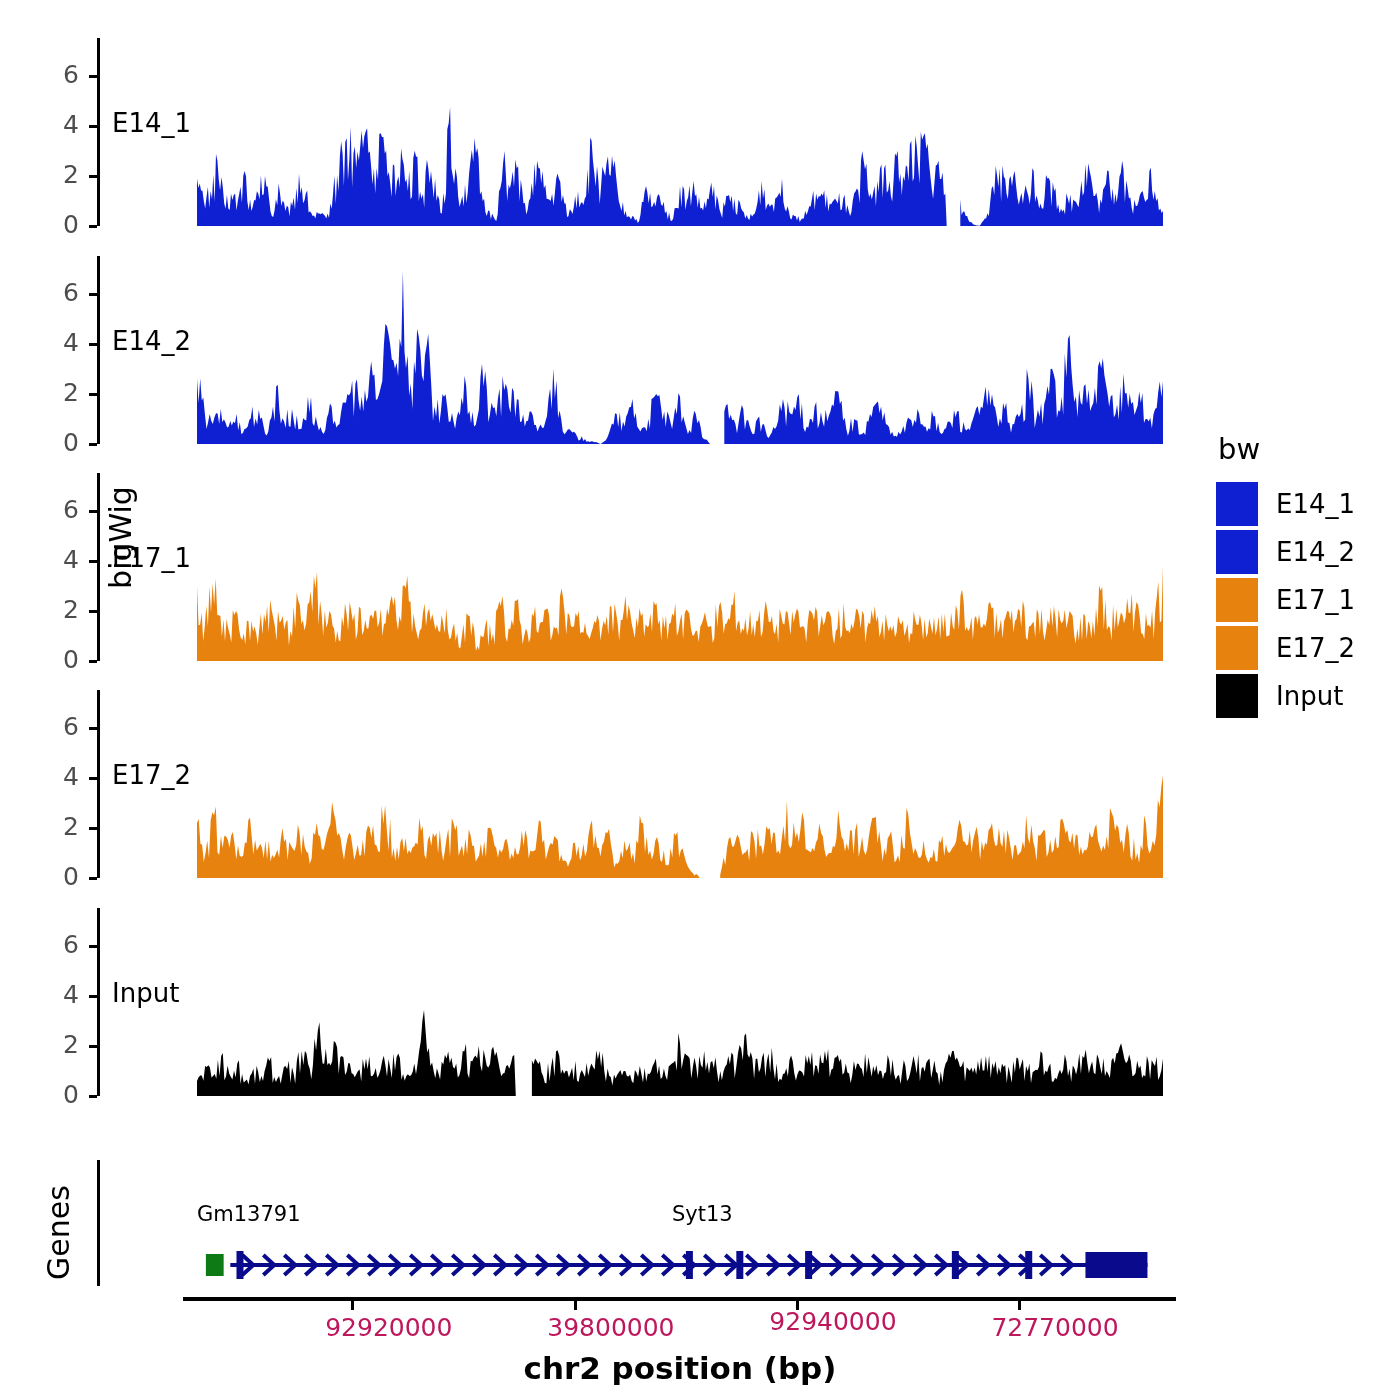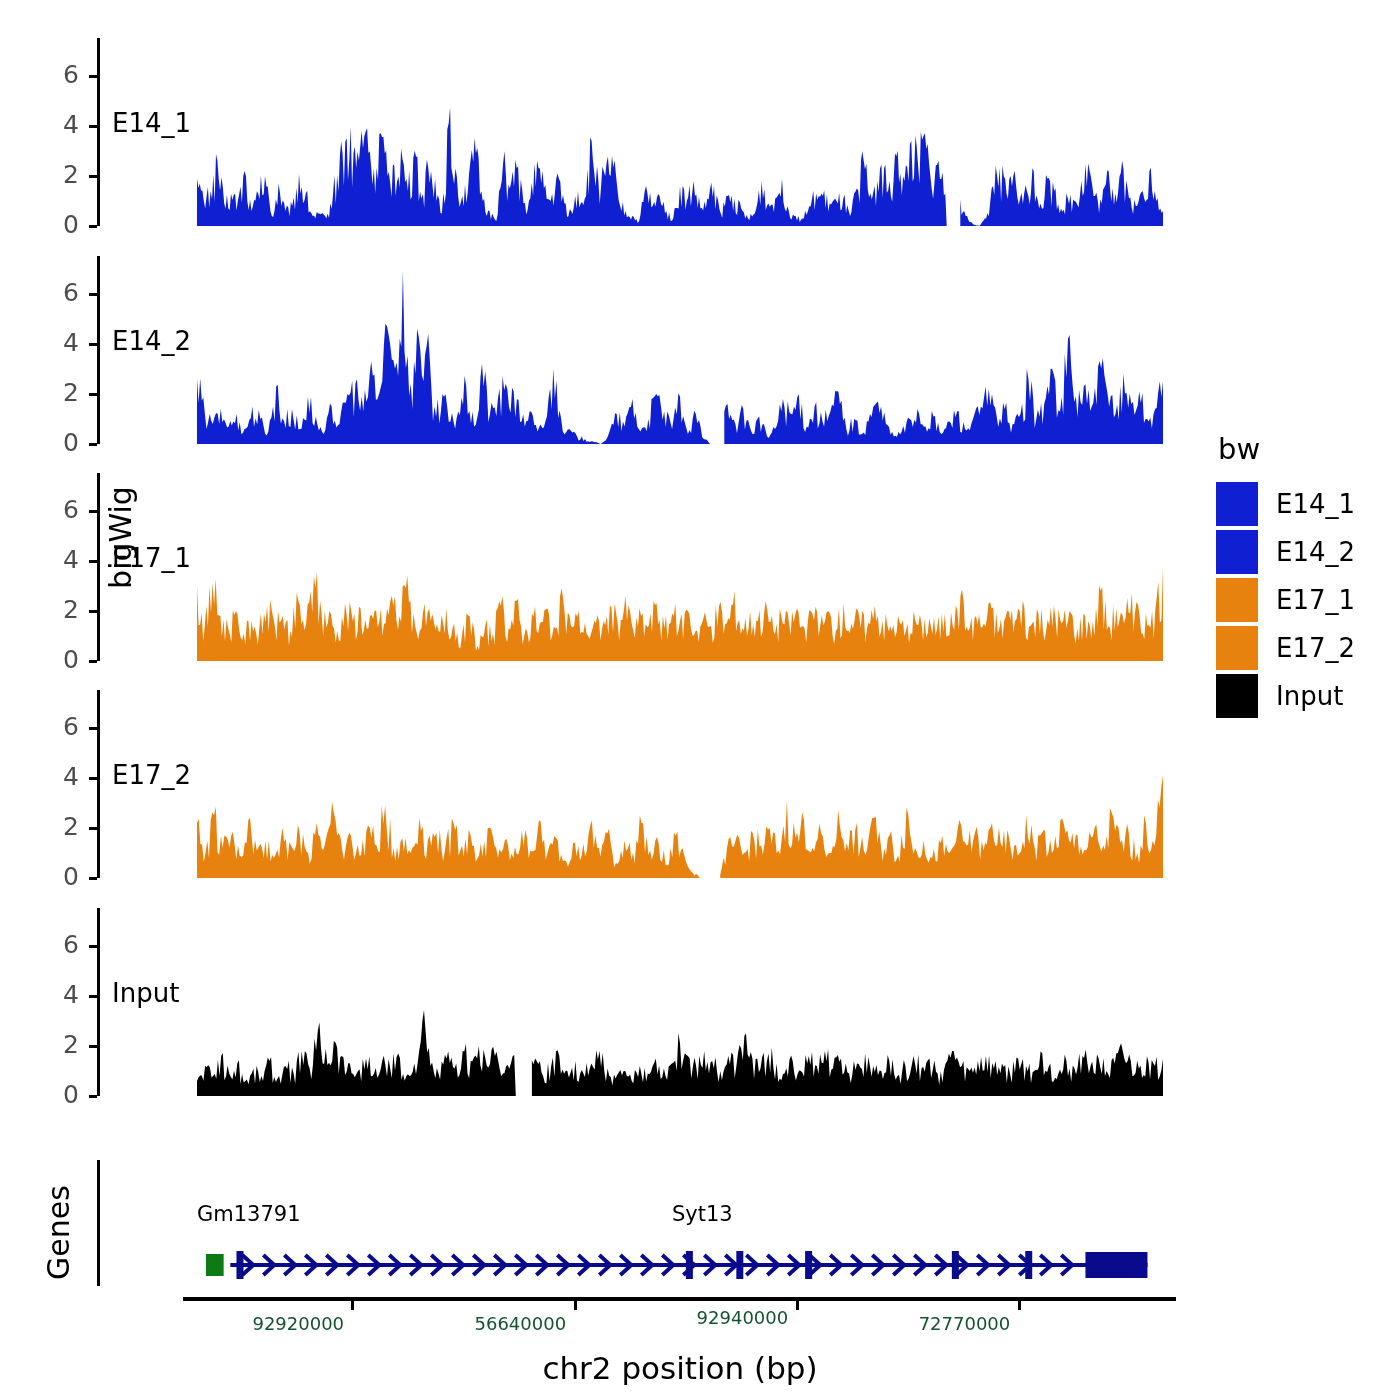--- a/index.html
+++ b/index.html
@@ -93,9 +93,9 @@
   }
   .xticklabel {
     position: absolute;
-    font-size: 18px;
-    color: #14532d;
-    text-align: left;
+    font-size: 25px;
+    color: #be185d;
+    text-align: right;
     width: 200px;
     white-space: nowrap;
   }

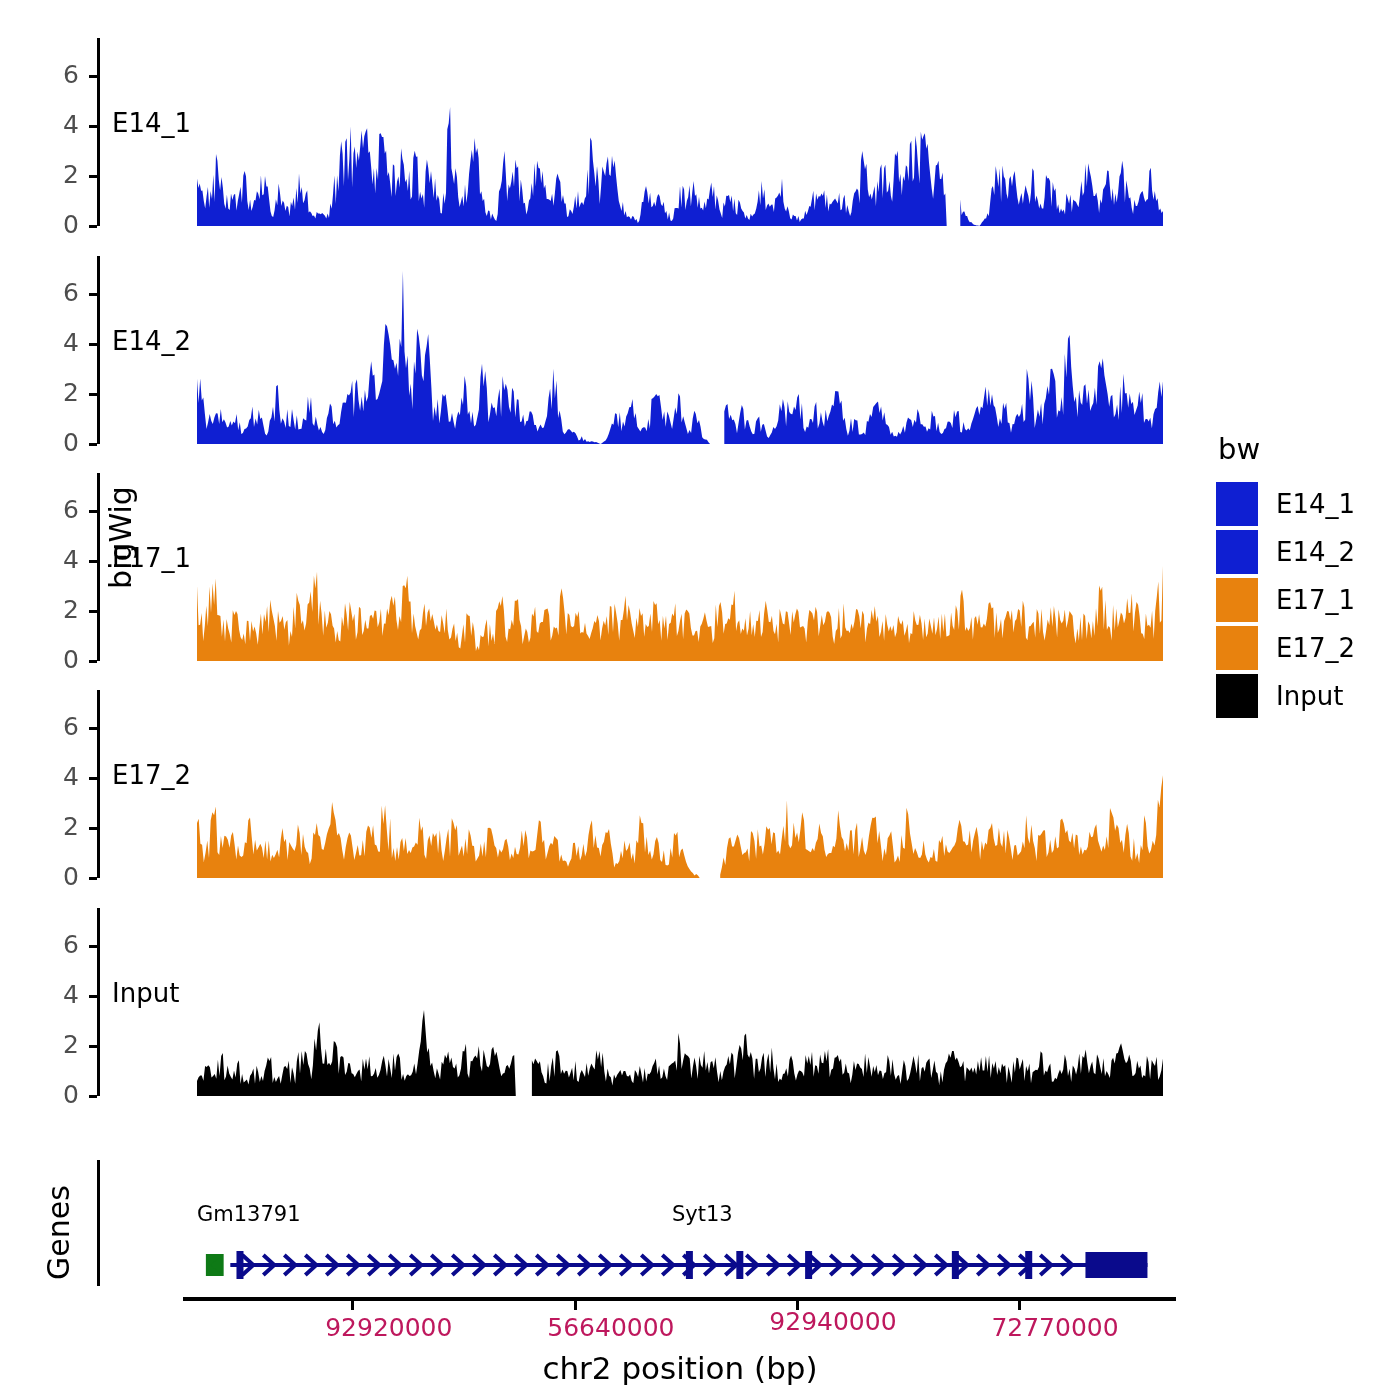--- a/index.html
+++ b/index.html
@@ -296,7 +296,7 @@
       <div class="xtick" style="left: 351.448px; top: 1301px;"></div>
       <div class="xticklabel" style="left: 252.448px; top: 1313px;">92920000</div>
       <div class="xtick" style="left: 573.517px; top: 1301px;"></div>
-      <div class="xticklabel" style="left: 474.517px; top: 1313px;">56640000</div>
+      <div class="xticklabel" style="left: 474.517px; top: 1313px;">39800000</div>
       <div class="xtick" style="left: 795.586px; top: 1301px;"></div>
       <div class="xticklabel" style="left: 696.586px; top: 1307px;">92940000</div>
       <div class="xtick" style="left: 1017.66px; top: 1301px;"></div>

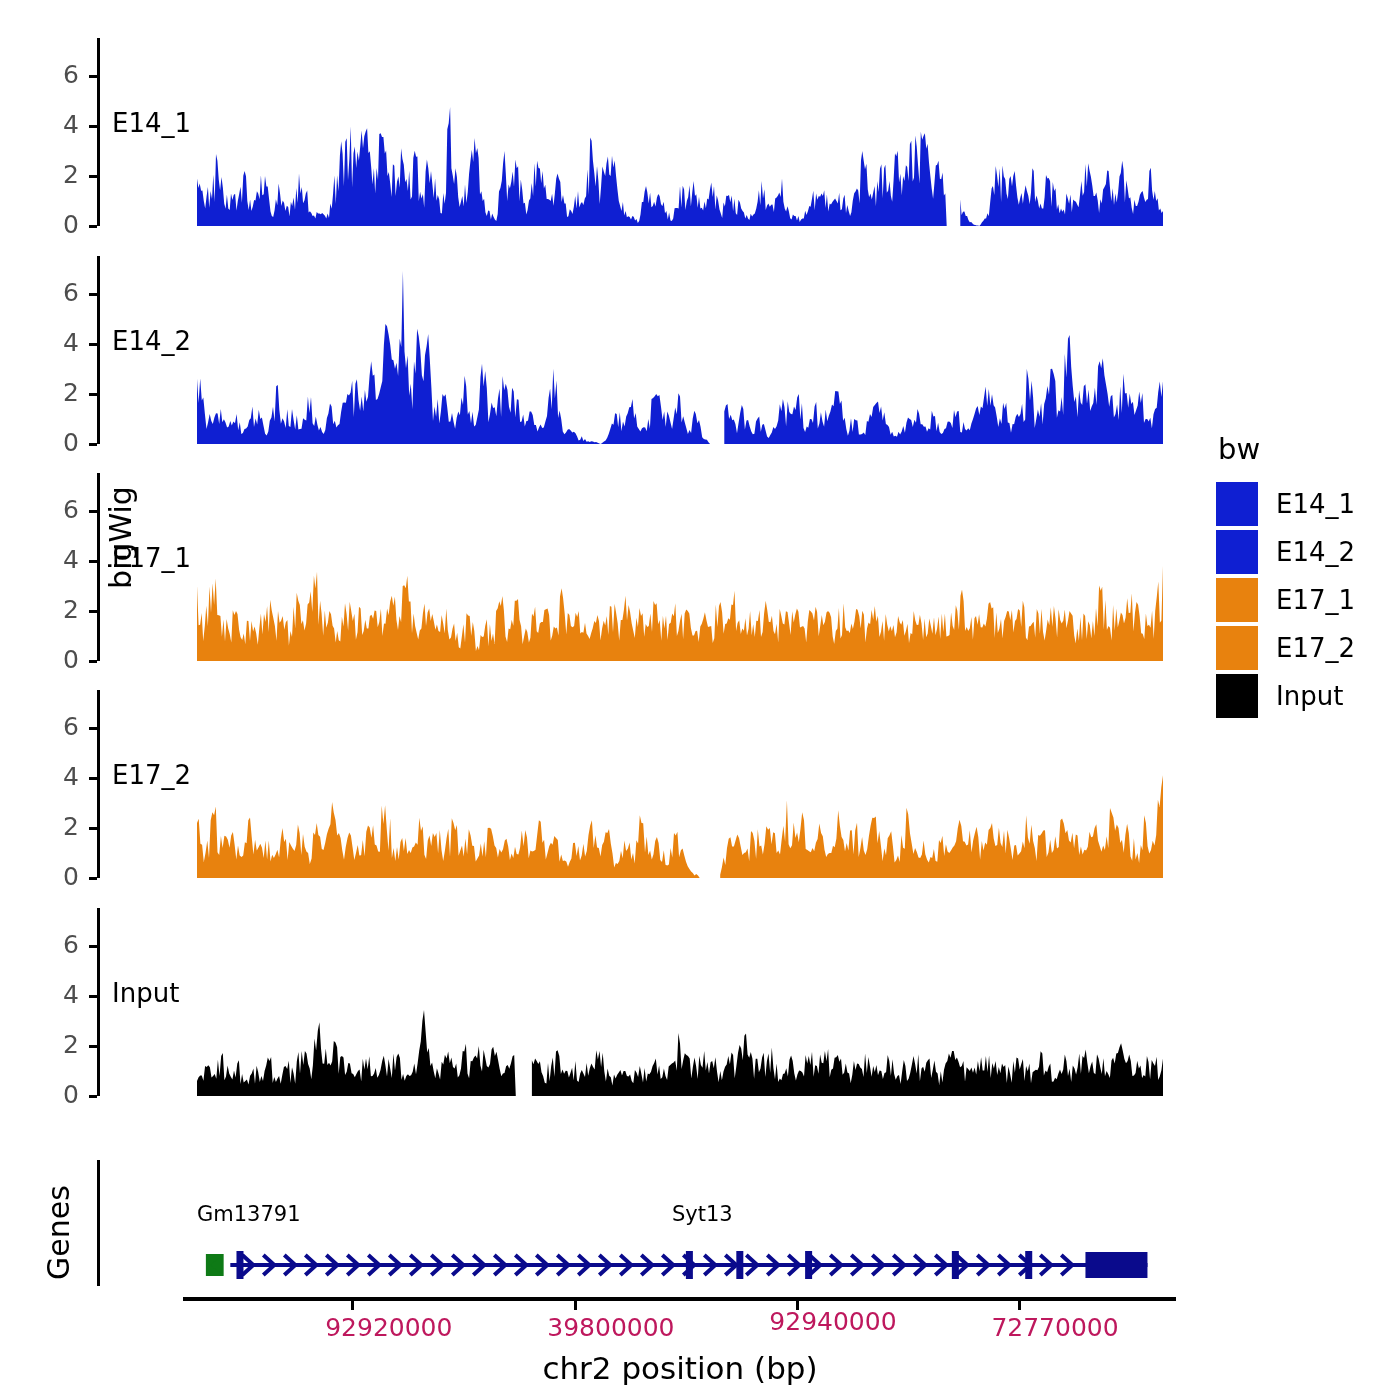--- a/index.html
+++ b/index.html
@@ -107,6 +107,7 @@
     text-align: center;
     font-size: 31px;
     color: #000;
+    font-weight: bold;
   }
   
   .gene-label {

